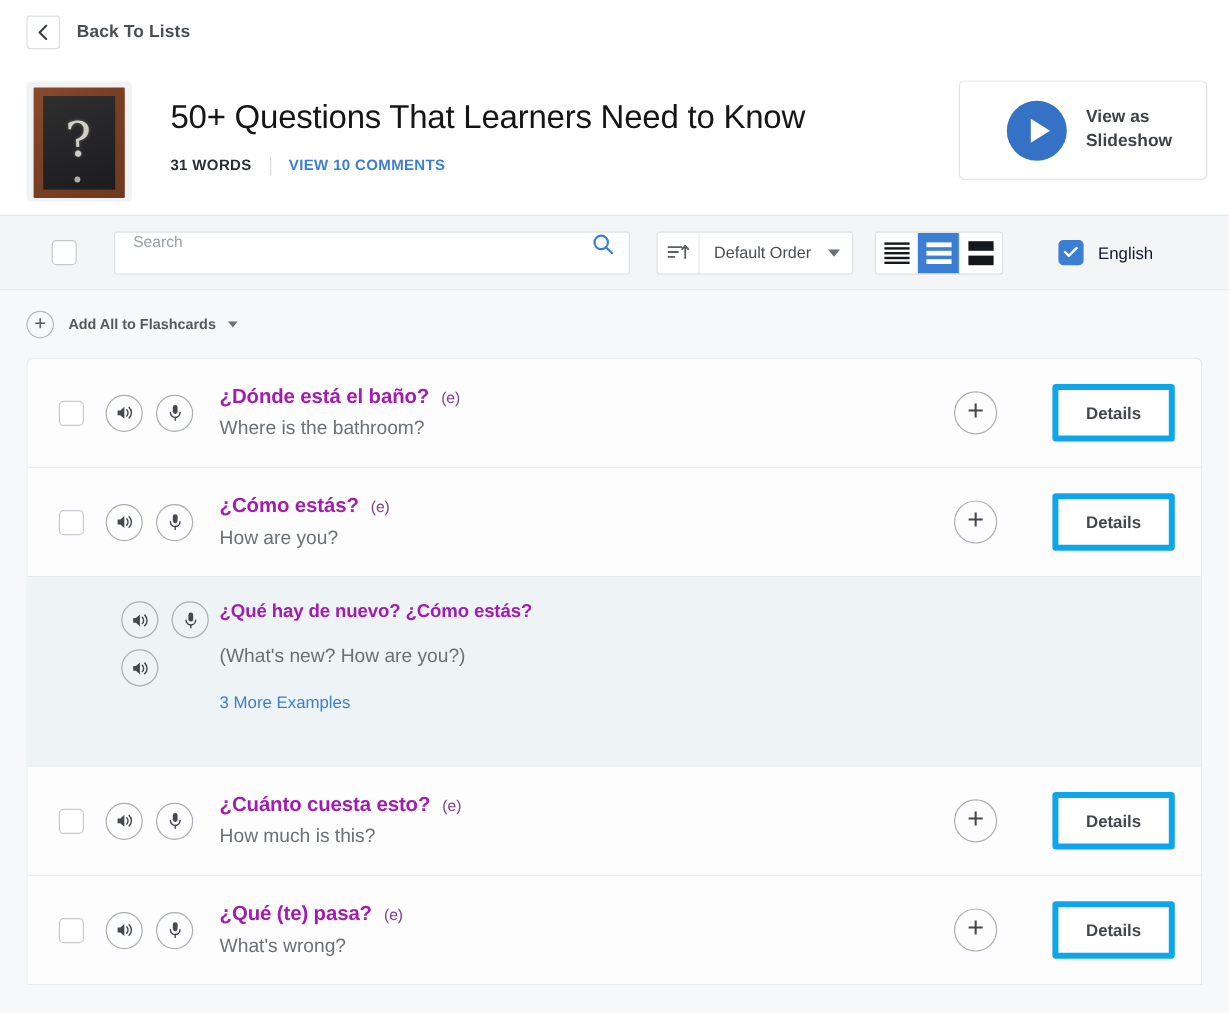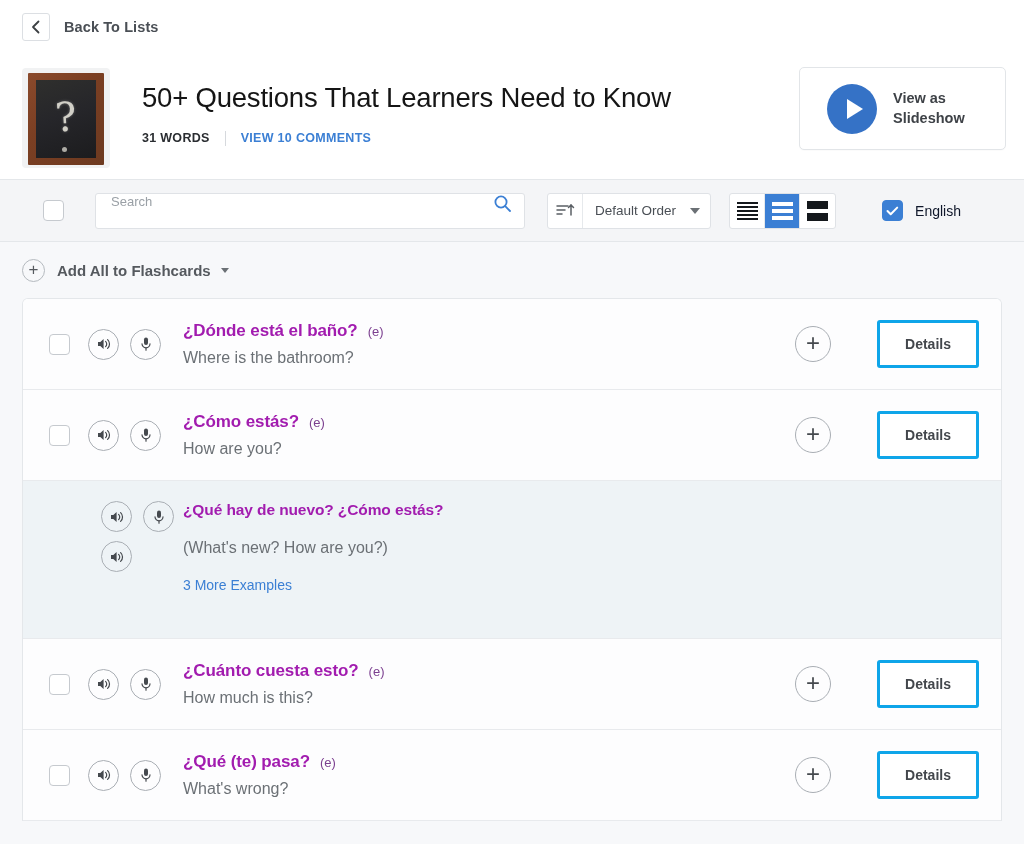--- a/index.html
+++ b/index.html
@@ -140,7 +140,7 @@
     border-radius: 5px;
     display: flex;
     align-items: center;
-    padding-left: 27px;
+    padding-left: 39px;
     cursor: pointer;
     box-shadow: 0 1px 1px rgba(0,0,0,.02);
     margin-left: 34px;

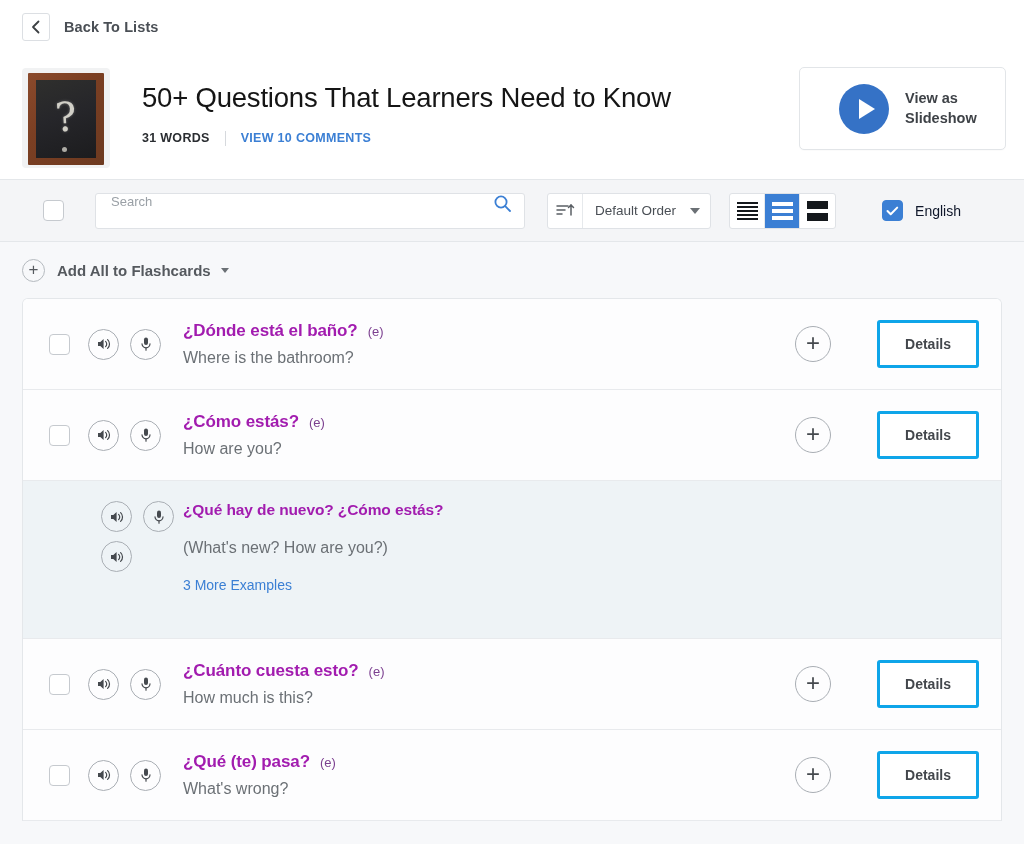--- a/index.html
+++ b/index.html
@@ -323,7 +323,7 @@
   }
   .addall-label {
     margin-left: 12px;
-    font-size: 15px;
+    font-size: 12px;
     font-weight: bold;
     color: #55595e;
   }

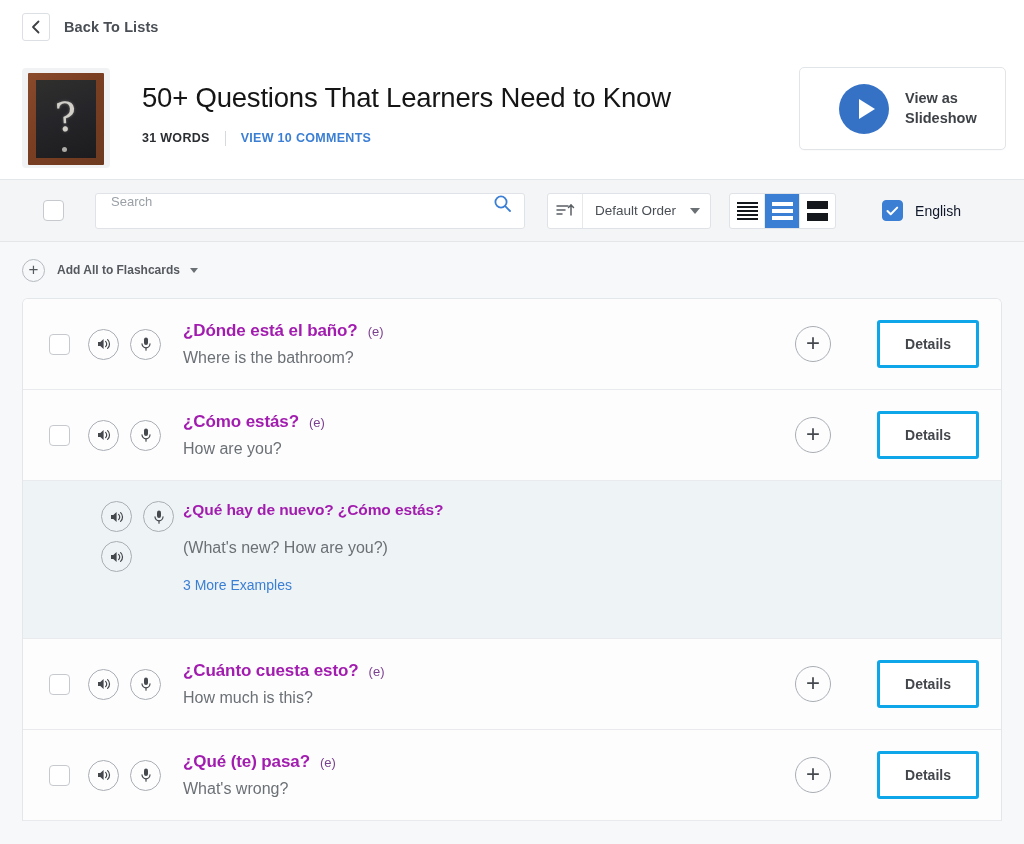--- a/index.html
+++ b/index.html
@@ -444,7 +444,7 @@
     margin-left: 46px;
     width: 102px;
     height: 48px;
-    border: 3px solid #0ea5e9;
+    border: 5px solid #0ea5e9;
     border-radius: 3px;
     background: #fff;
     font-family: "Liberation Sans", sans-serif;

